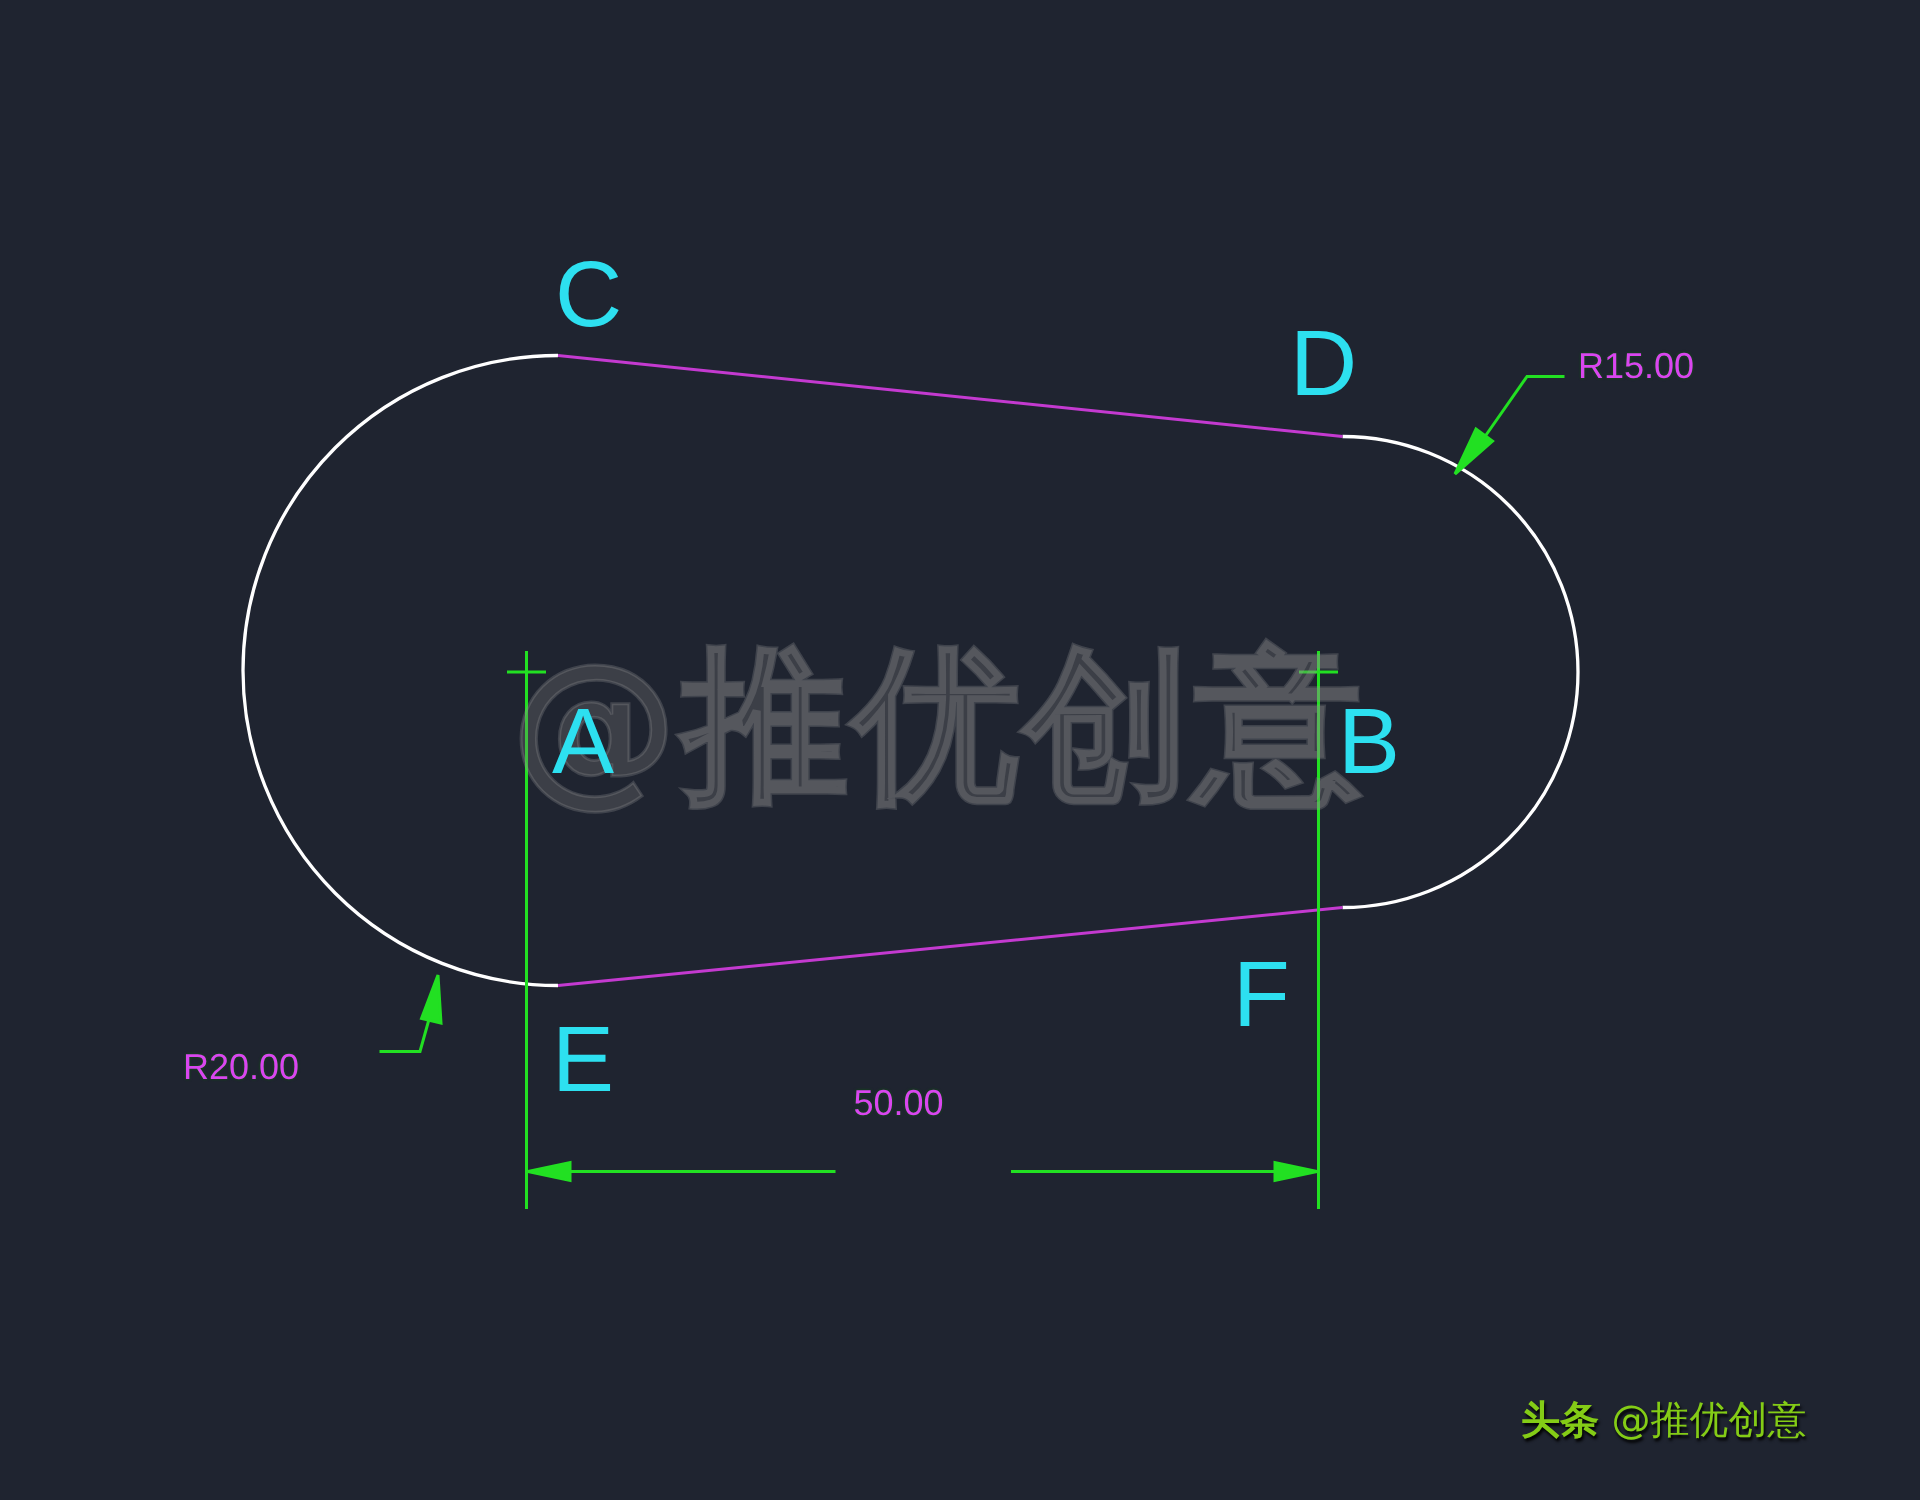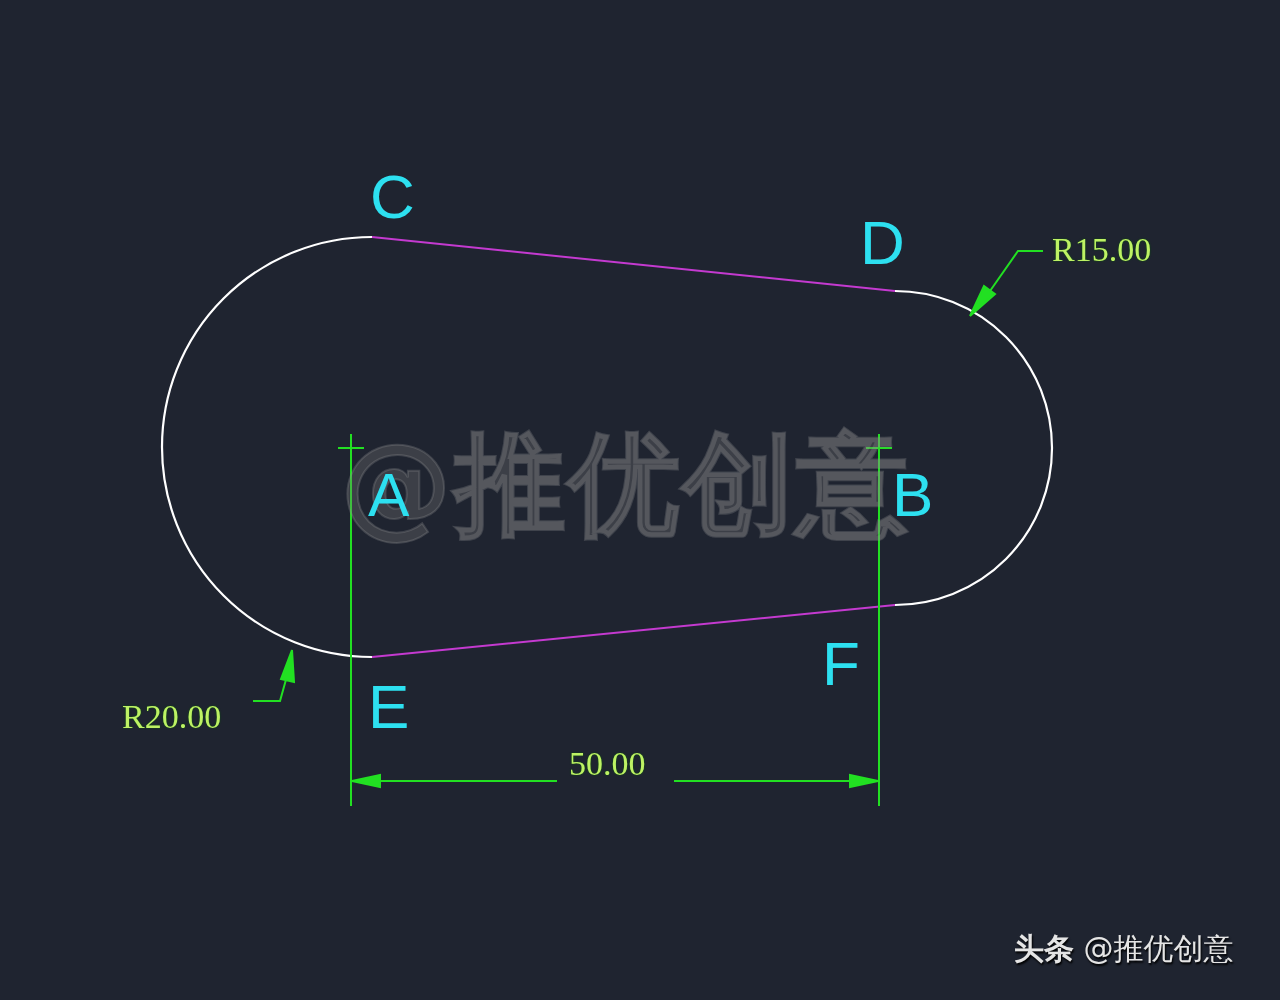--- a/index.html
+++ b/index.html
@@ -20,10 +20,10 @@
   }
   .dim-text {
     position: absolute;
-    font-family: Liberation Serif, serif;
-    font-size: 34px;
+    font-family: Liberation Sans, sans-serif;
+    font-size: 24px;
     line-height: 1;
-    color: #bef264;
+    color: #d946ef;
     text-shadow: 0 0 2px #0a5a0a;
   }
   .watermark-center {

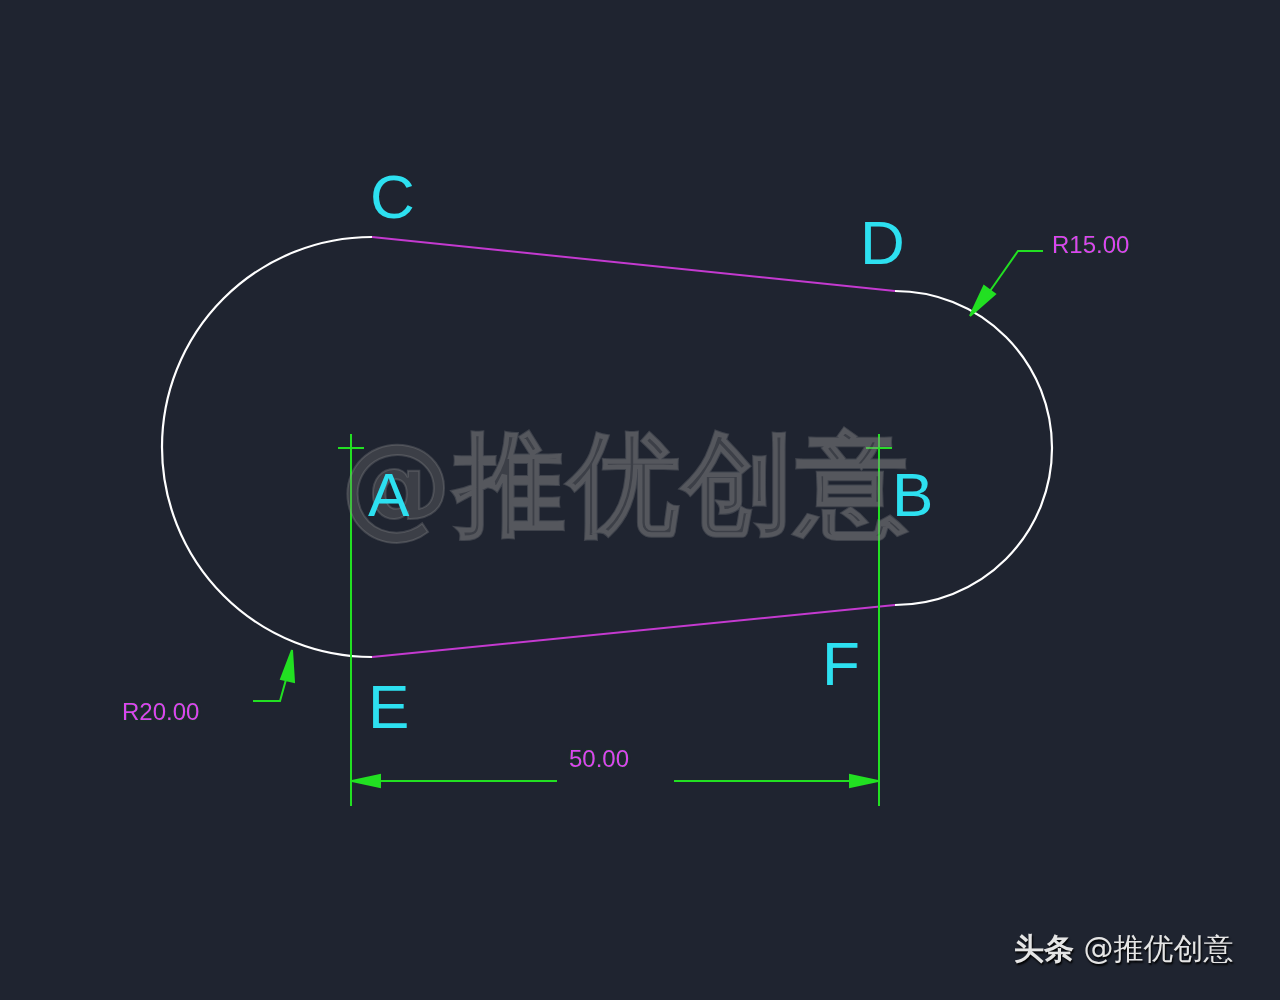--- a/index.html
+++ b/index.html
@@ -100,7 +100,7 @@
 
 <div class="dim-text" style="left:122px; top:700px;">R20.00</div>
 <div class="dim-text" style="left:1052px; top:233px;">R15.00</div>
-<div class="dim-text" style="left:569px; top:747px;">50.00</div>
+<div class="dim-text" style="left:569px; top:724px;">50.00</div>
 
 <div class="watermark-corner">
   <span class="brand">头条</span>

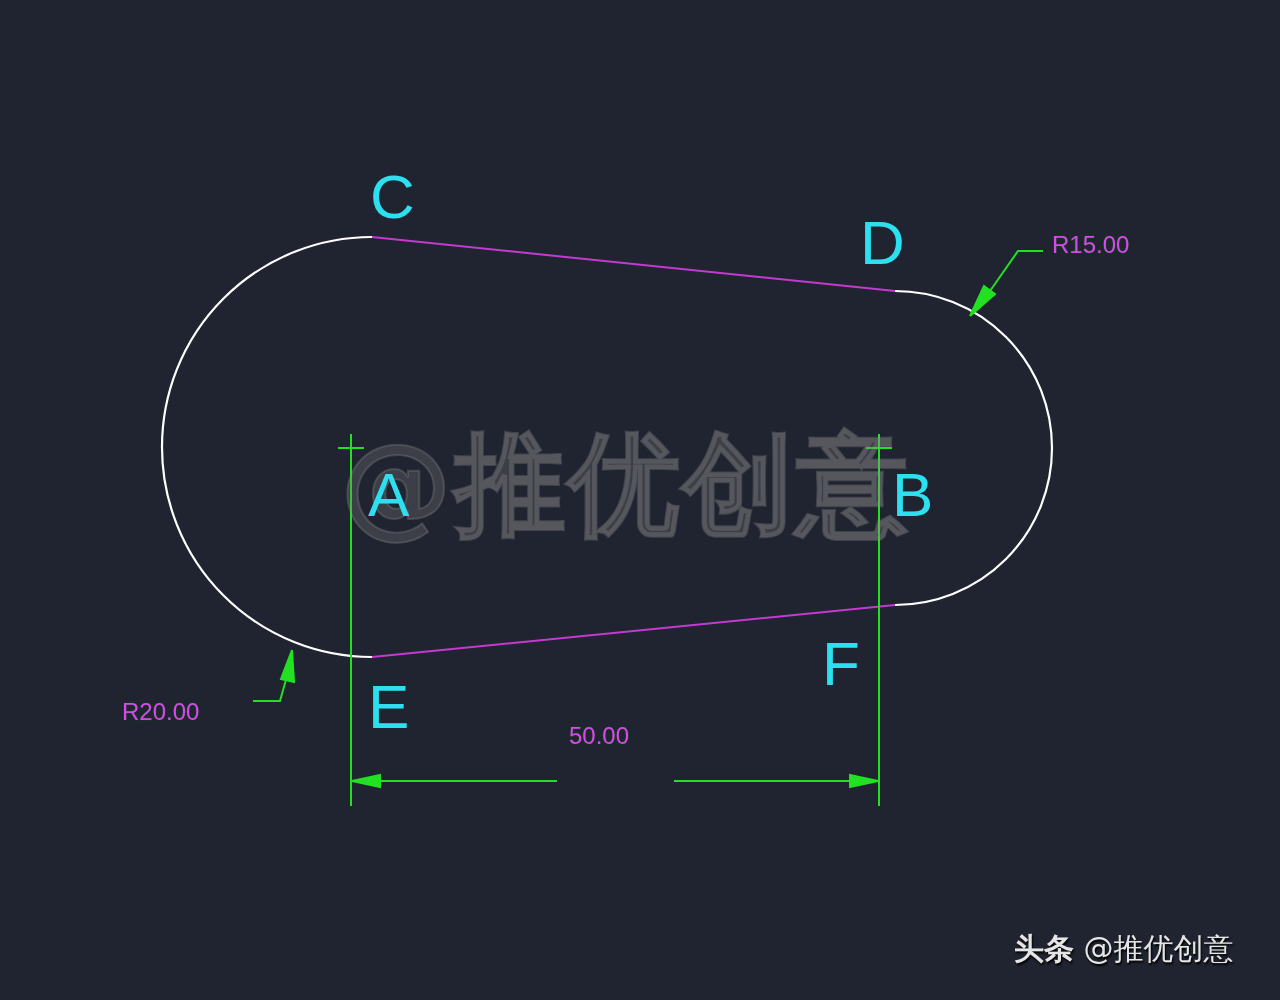--- a/index.html
+++ b/index.html
@@ -42,9 +42,9 @@
     position: absolute;
     left: 1014px; top: 934px;
     font-family: "DejaVu Sans", sans-serif;
-    font-size: 30px;
+    font-size: 26px;
     line-height: 1;
-    color: #e5e5e5;
+    color: #84cc16;
     text-shadow: 1px 2px 2px #000;
     white-space: nowrap;
   }

